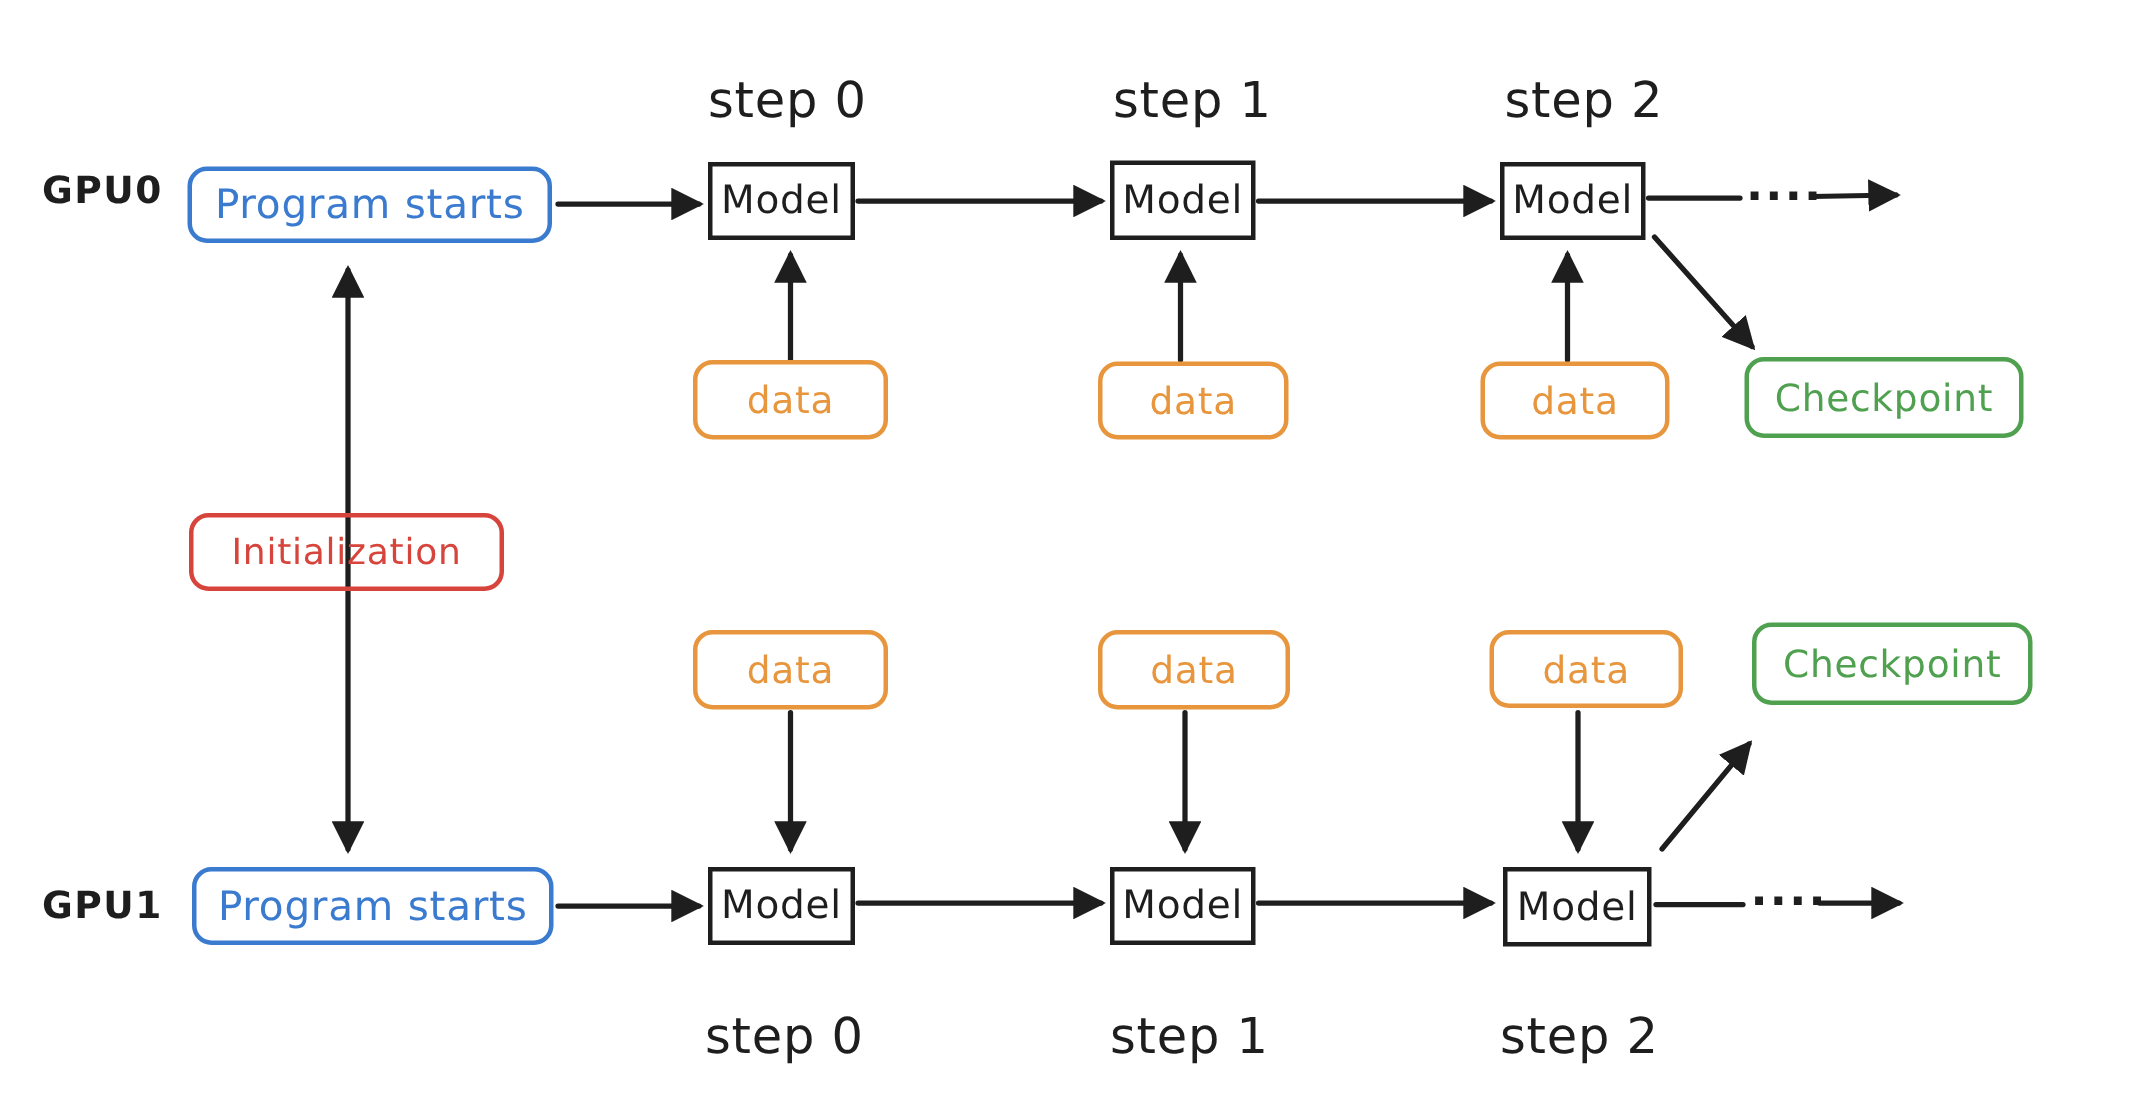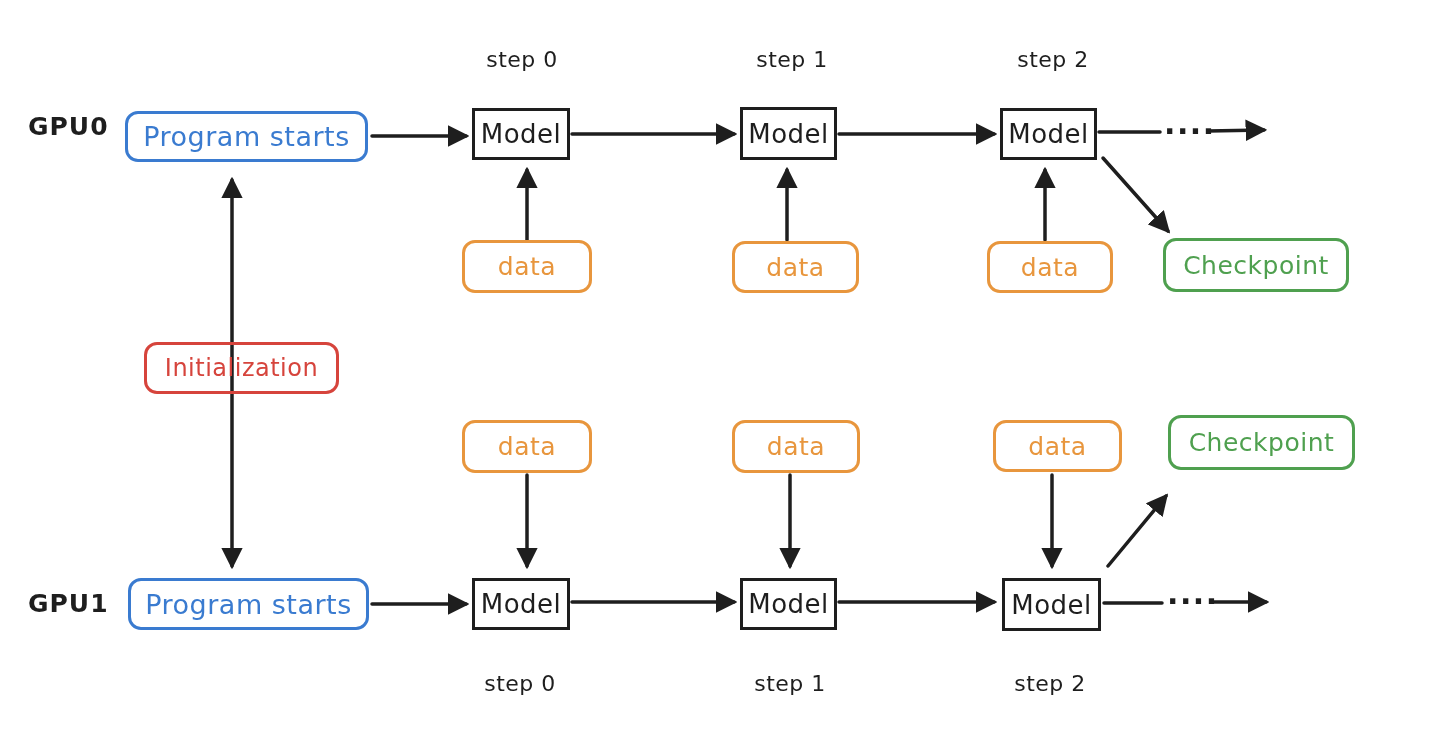--- a/index.html
+++ b/index.html
@@ -20,7 +20,7 @@
   .box.orange{border-color:var(--orange); color:var(--orange); font-size:25px;text-align:right;}
   .box.green{border-color:var(--green); color:var(--green); font-size:25px;}
   .box.model{border-width:3px; border-radius:0; font-size:26px;}
-  .txt{position:absolute; z-index:2; color:var(--ink); font-size:22px;
+  .txt{position:absolute; z-index:2; color:var(--ink); font-size:33px;
     letter-spacing:.5px; white-space:nowrap;}
   .txt.center{text-align:center;}
   .gpu{font-size:25px; font-weight:600; letter-spacing:1px;}

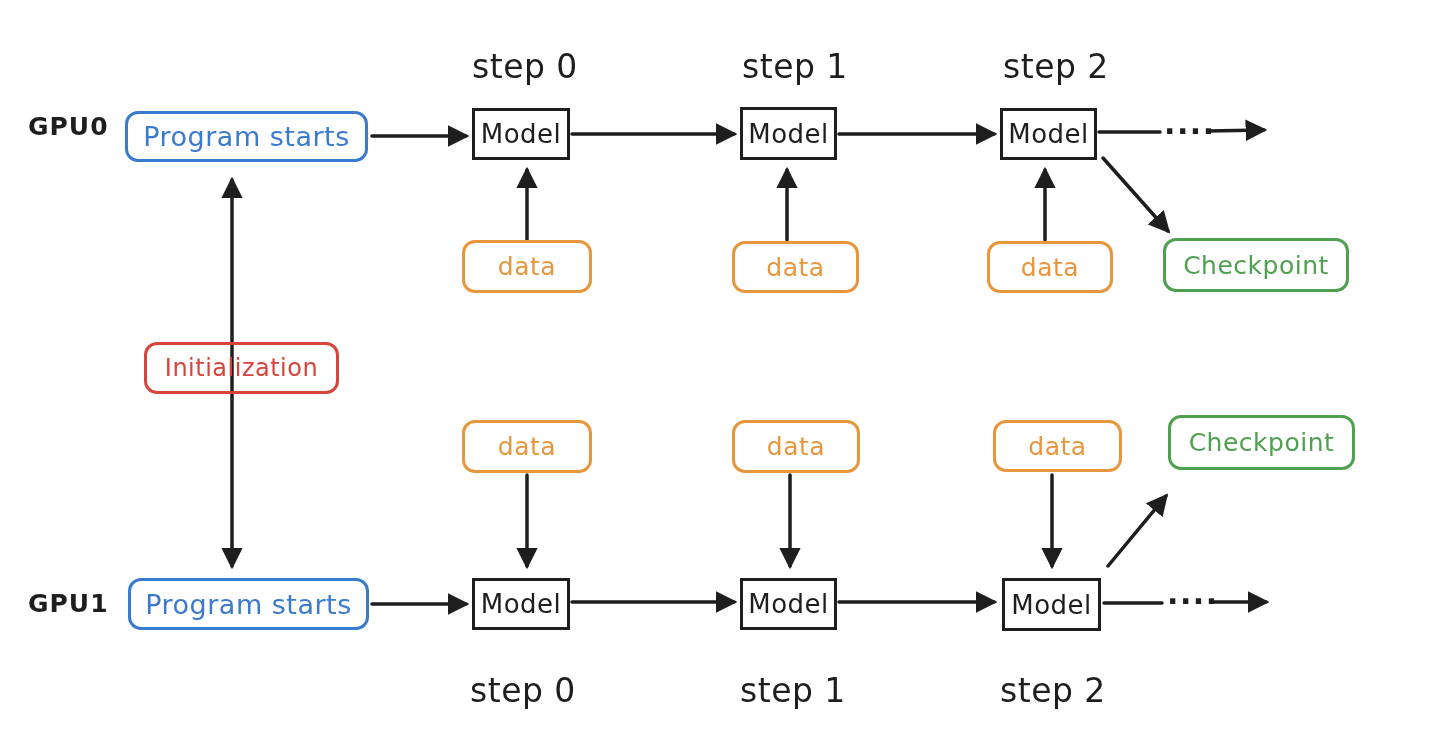--- a/index.html
+++ b/index.html
@@ -101,7 +101,7 @@
   </div>
   <div class="txt dots" style="left:1164px; top:104px;">....</div>
 
-  <div class="box red transparent" style="left:144px; top:342px; width:195px; height:52px;">
+  <div class="box red transparent" style="left:126px; top:342px; width:210px; height:52px;">
     <span>Initialization</span>
   </div>
 

